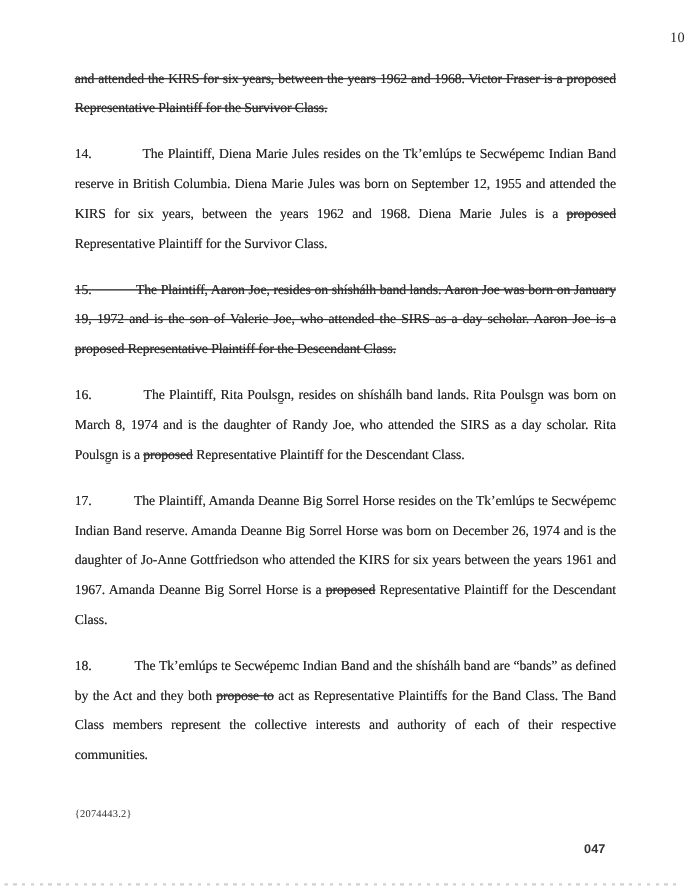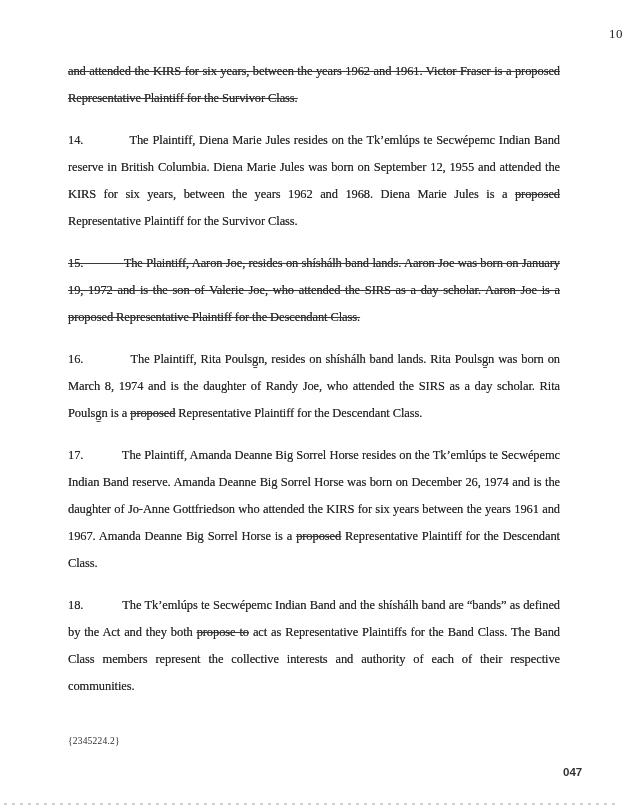--- a/index.html
+++ b/index.html
@@ -56,7 +56,7 @@
 <div class="page-number">10</div>
 
 <div class="document-body">
-    <p class="para struck"><span>and attended the KIRS for six years, between the years 1962 and 1961.  Victor Fraser is a proposed Representative Plaintiff for the Survivor Class.</span></p>
+    <p class="para struck"><span>and attended the KIRS for six years, between the years 1962 and 1968.  Victor Fraser is a proposed Representative Plaintiff for the Survivor Class.</span></p>
     <p class="para"><span class="para-num">14.</span><span class="tab">&nbsp;&nbsp;&nbsp;&nbsp;&nbsp;&nbsp;&nbsp;&nbsp;&nbsp;&nbsp;&nbsp;&nbsp;</span><span>The Plaintiff, Diena Marie Jules resides on the Tk’emlúps te Secwépemc Indian Band reserve in British Columbia.  Diena Marie Jules was born on September 12, 1955 and attended the KIRS for six years, between the years 1962 and 1968. Diena Marie Jules is a </span><span class="struck">proposed</span><span> Representative Plaintiff for the Survivor Class.</span></p>
     <p class="para struck"><span class="para-num">15.</span><span class="tab">&nbsp;&nbsp;&nbsp;&nbsp;&nbsp;&nbsp;&nbsp;&nbsp;&nbsp;&nbsp;&nbsp;&nbsp;</span><span>The Plaintiff, Aaron Joe, resides on shíshálh band lands.  Aaron Joe was born on January 19, 1972 and is the son of Valerie Joe, who attended the SIRS as a day scholar.  Aaron Joe is a proposed Representative Plaintiff for the Descendant Class.</span></p>
     <p class="para"><span class="para-num">16.</span><span class="tab">&nbsp;&nbsp;&nbsp;&nbsp;&nbsp;&nbsp;&nbsp;&nbsp;&nbsp;&nbsp;&nbsp;&nbsp;</span><span>The Plaintiff, Rita Poulsg̱n, resides on shíshálh band lands.  Rita Poulsg̱n was born on March 8, 1974 and is the daughter of Randy Joe, who attended the SIRS as a day scholar.  Rita Poulsg̱n is a </span><span class="struck">proposed</span><span> Representative Plaintiff for the Descendant Class.</span></p>

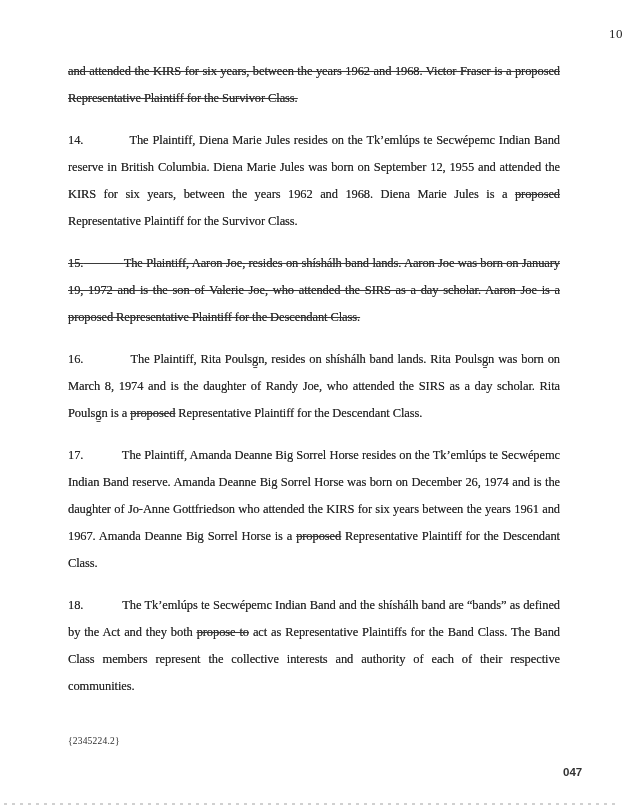--- a/index.html
+++ b/index.html
@@ -64,7 +64,7 @@
     <p class="para"><span class="para-num">18.</span><span class="tab">&nbsp;&nbsp;&nbsp;&nbsp;&nbsp;&nbsp;&nbsp;&nbsp;&nbsp;&nbsp;&nbsp;&nbsp;</span><span>The Tk’emlúps te Secwépemc Indian Band and the shíshálh band are “bands” as defined by the Act  and they both </span><span class="struck">propose to</span><span> act as Representative Plaintiffs for the Band Class.  The Band Class members represent the collective interests and authority of each of their respective communities.</span></p>
   </div>
 
-<div class="footer-doc-id">{2345224.2}</div>
+<div class="footer-doc-id">{2074443.2}</div>
 
 <div class="bates-number">047</div>
 

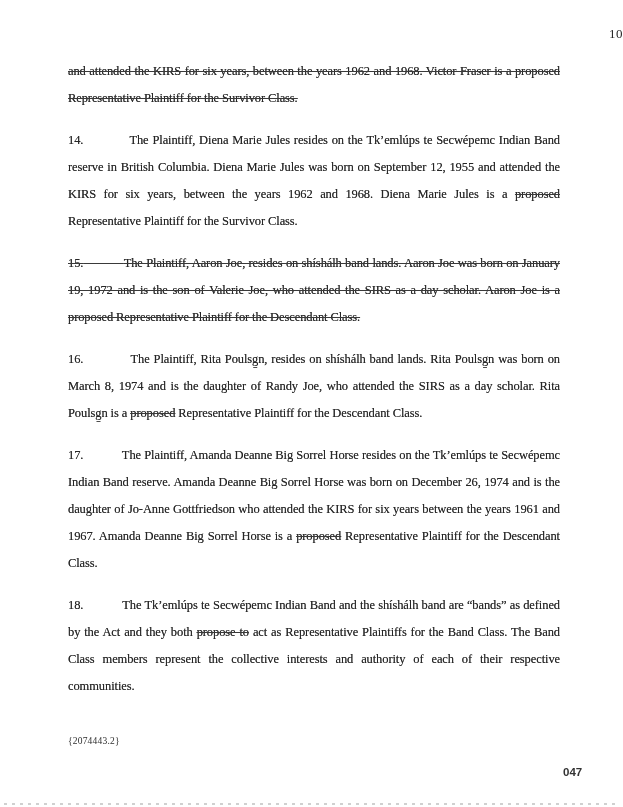--- a/index.html
+++ b/index.html
@@ -38,7 +38,7 @@
     color:#2e2e2e;
   }
   .bates-number {
-    position:absolute; left:563px; top:766px;
+    position:absolute; left:531px; top:766px;
     font-family:"Liberation Sans", sans-serif;
     font-size:11.5px;
     font-weight:600;

